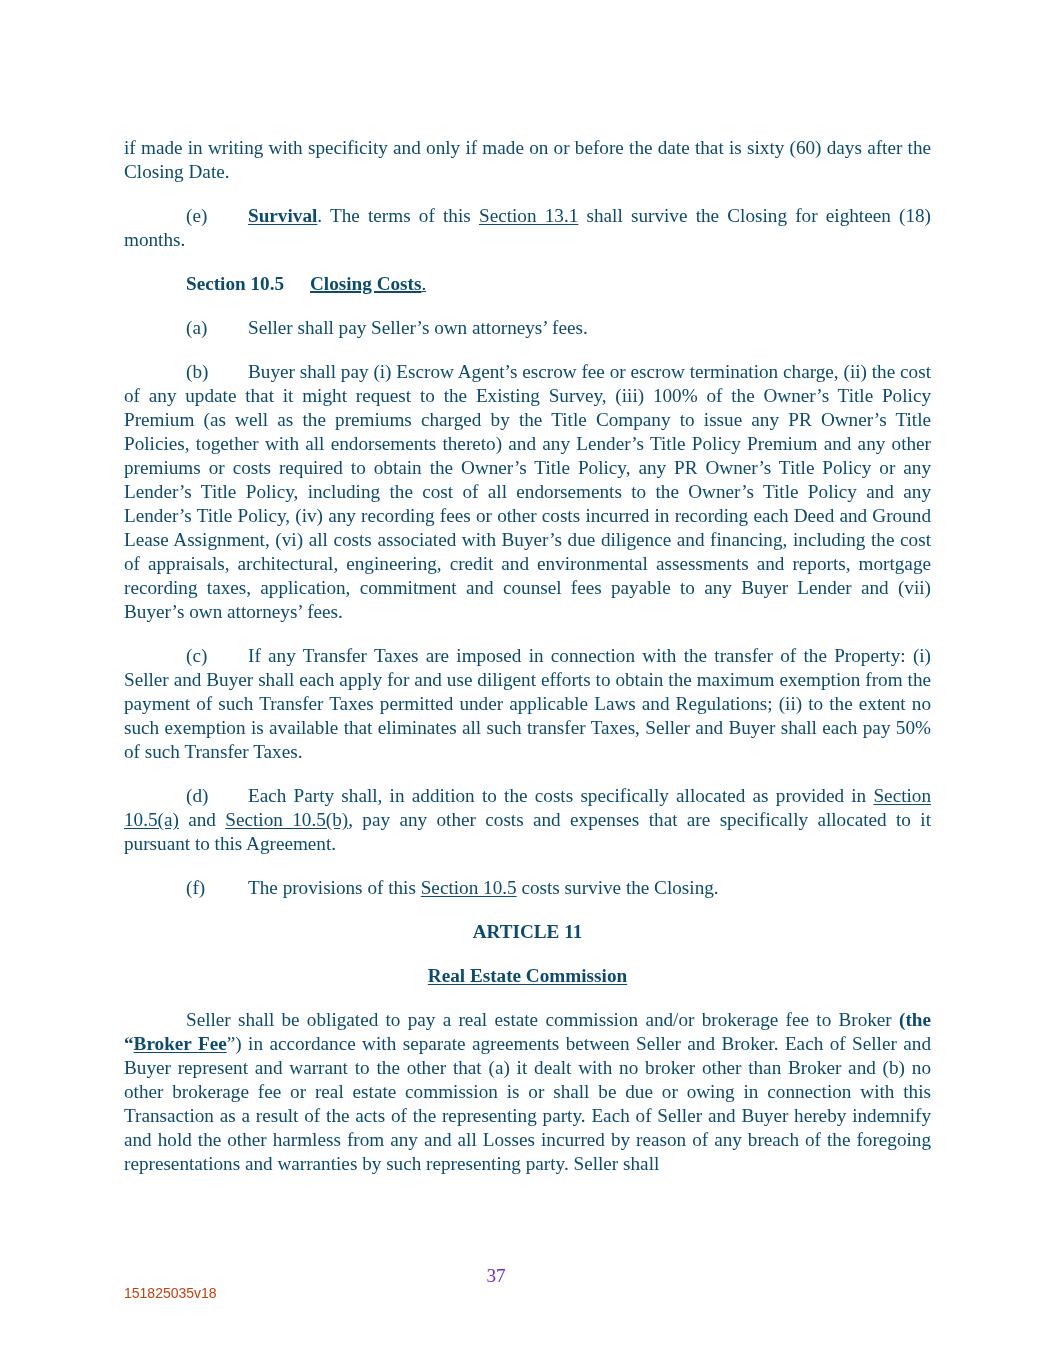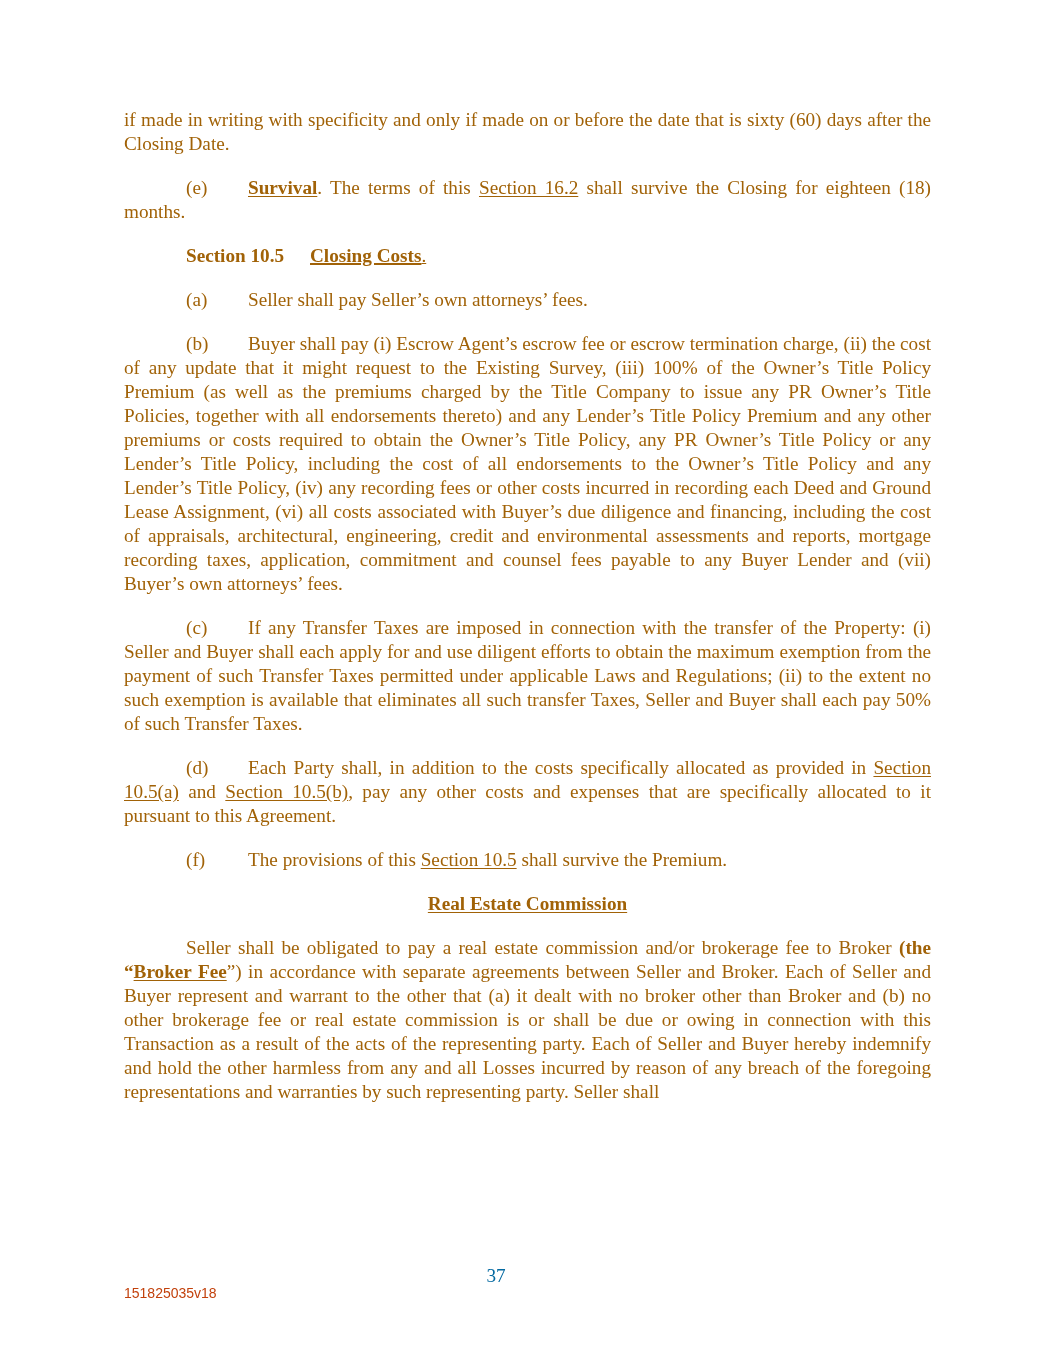--- a/index.html
+++ b/index.html
@@ -5,8 +5,8 @@
   html, body { margin: 0; padding: 0; background: #ffffff; }
   body { width: 1055px; height: 1365px; position: relative; overflow: hidden; }
   .page {
-    position: absolute; left: 124px; top: 108px; width: 807px;
-    font-family: "Liberation Serif", serif; font-size: 19.2px; line-height: 24px; color: #a16207;
+    position: absolute; left: 124px; top: 136px; width: 807px;
+    font-family: "Liberation Serif", serif; font-size: 19.2px; line-height: 24px; color: #0c4a6e;
   }
   p { margin: 0 0 20px 0; text-align: justify; text-align-last: left; }
   .indent { text-indent: 62px; }

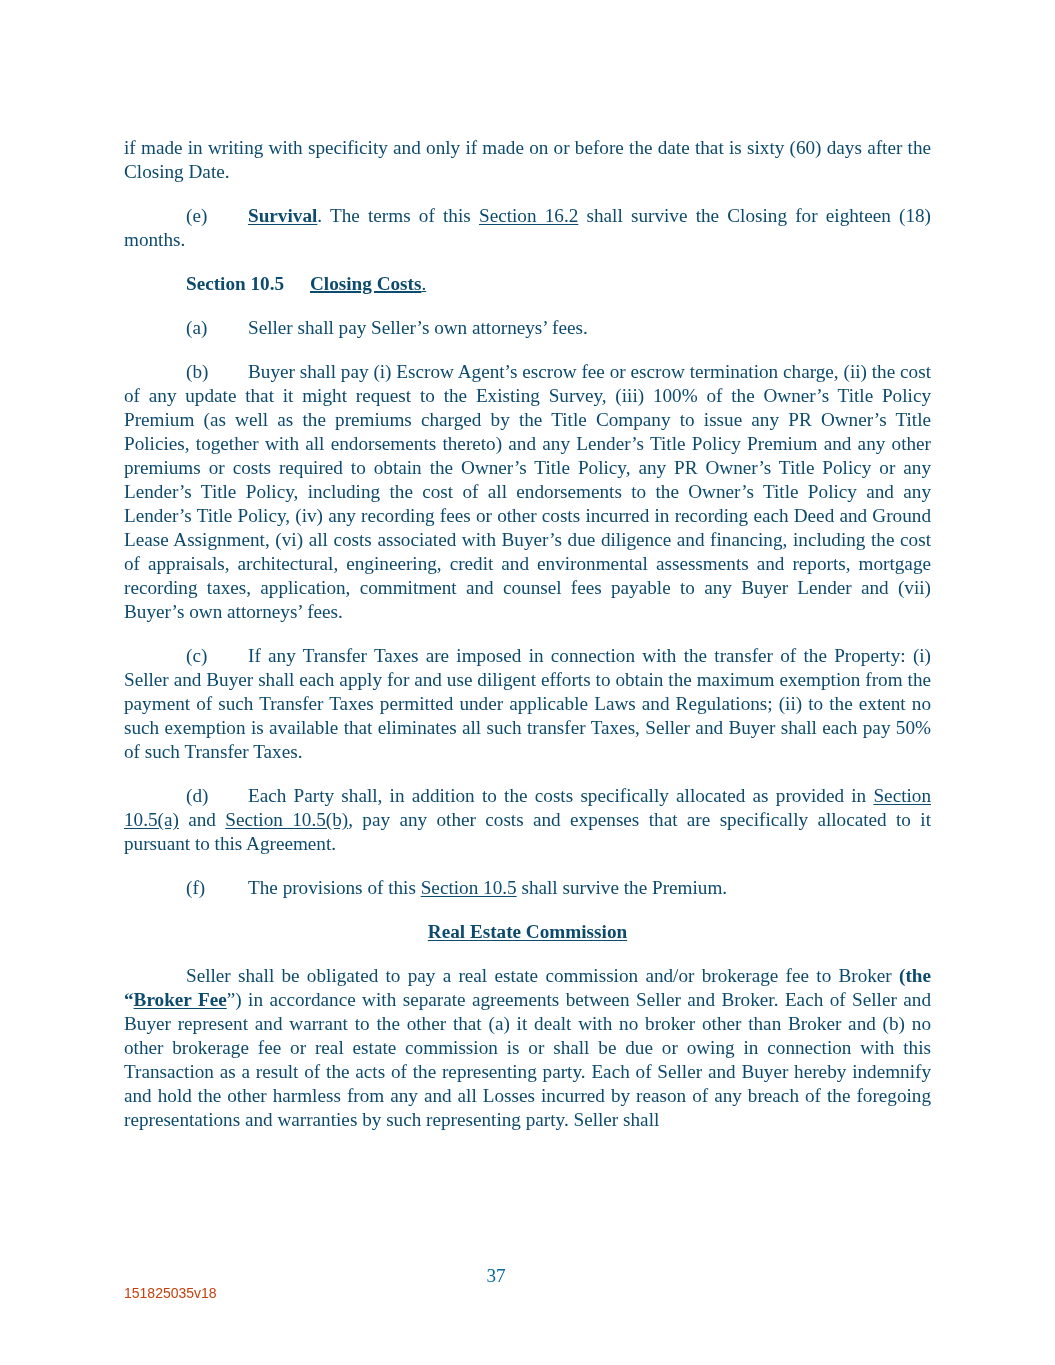--- a/index.html
+++ b/index.html
@@ -28,7 +28,7 @@
 
   <p>if made in writing with specificity and only if made on or before the date that is sixty (60) days after the Closing Date.</p>
 
-  <p class="indent"><span class="lbl">(e)</span><span class="b u">Survival</span><span>.  The terms of this </span><span class="u">Section 16.2</span><span> shall survive the Closing for eighteen (18) months.</span></p>
+  <p class="indent"><span class="lbl">(e)</span><span class="b u">Survival</span><span>.  The terms of this </span><span class="u">Section 13.1</span><span> shall survive the Closing for eighteen (18) months.</span></p>
 
   <p class="heading b"><span class="num">Section 10.5</span><span class="u">Closing Costs</span><span style="font-weight:normal">.</span></p>
 

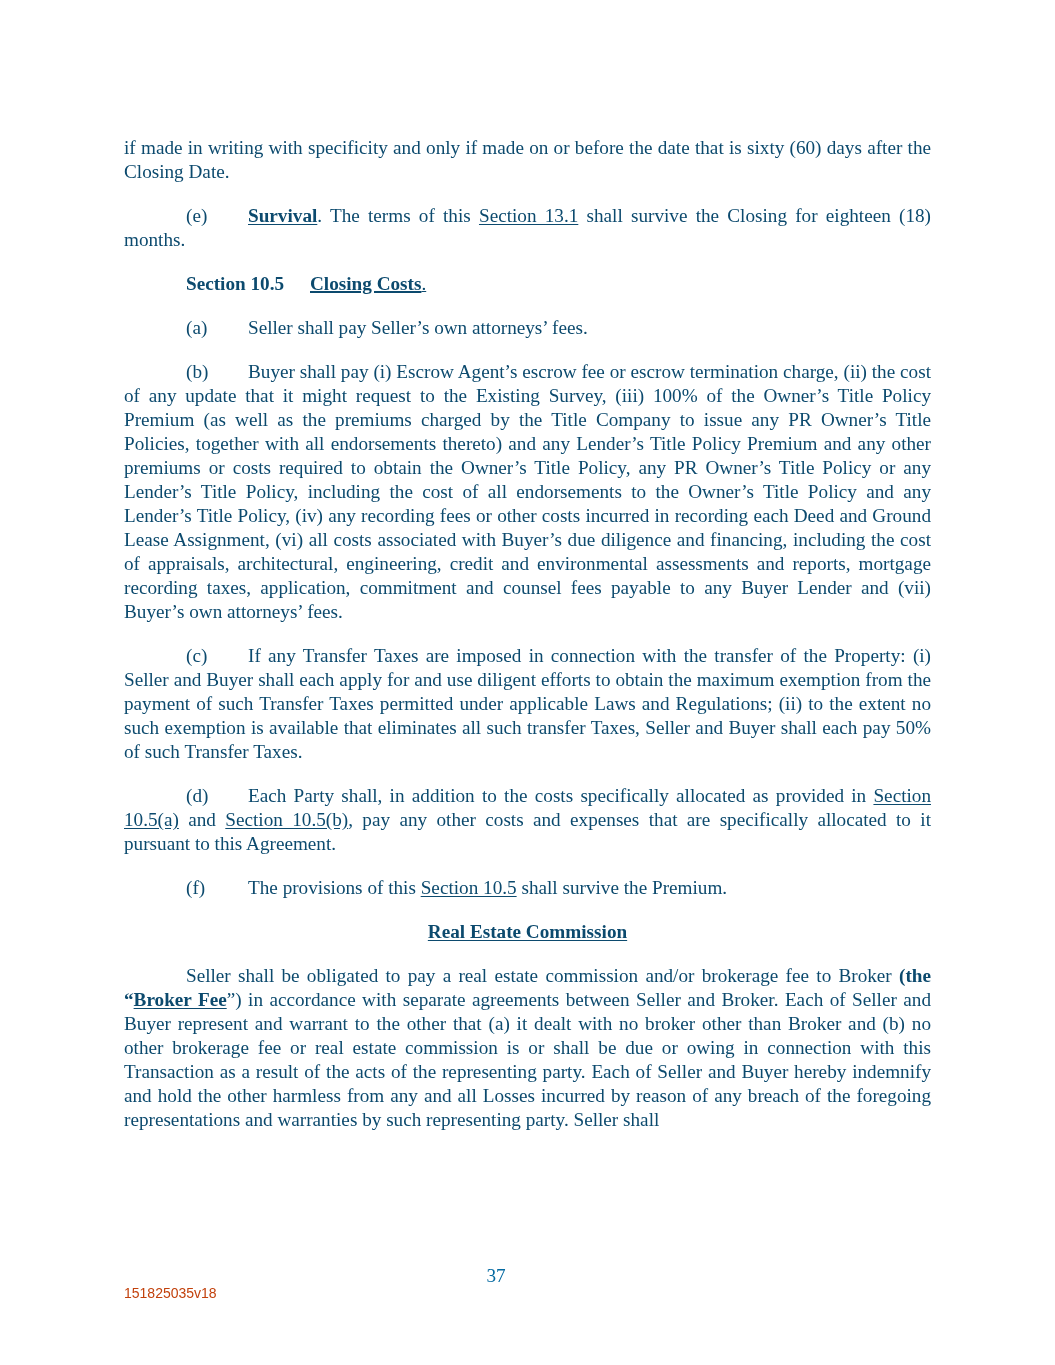--- a/index.html
+++ b/index.html
@@ -41,7 +41,7 @@
   <p class="indent"><span class="lbl">(d)</span><span>Each Party shall, in addition to the costs specifically allocated as provided in </span><span class="u">Section 10.5(a)</span><span> and </span><span class="u">Section 10.5(b)</span><span>, pay any other costs and expenses that are specifically allocated to it pursuant to this Agreement.</span></p>
 
 
-  <p class="indent"><span class="lbl">(f)</span><span>The provisions of this </span><span class="u">Section 10.5</span><span> shall survive the Premium.</span></p>
+  <p class="indent"><span class="lbl">(f)</span><span>The provisions of this </span><span class="u">Section 10.5</span><span> costs survive the Closing.</span></p>
 
 
   <p class="center b"><span class="u">Real Estate Commission</span></p>

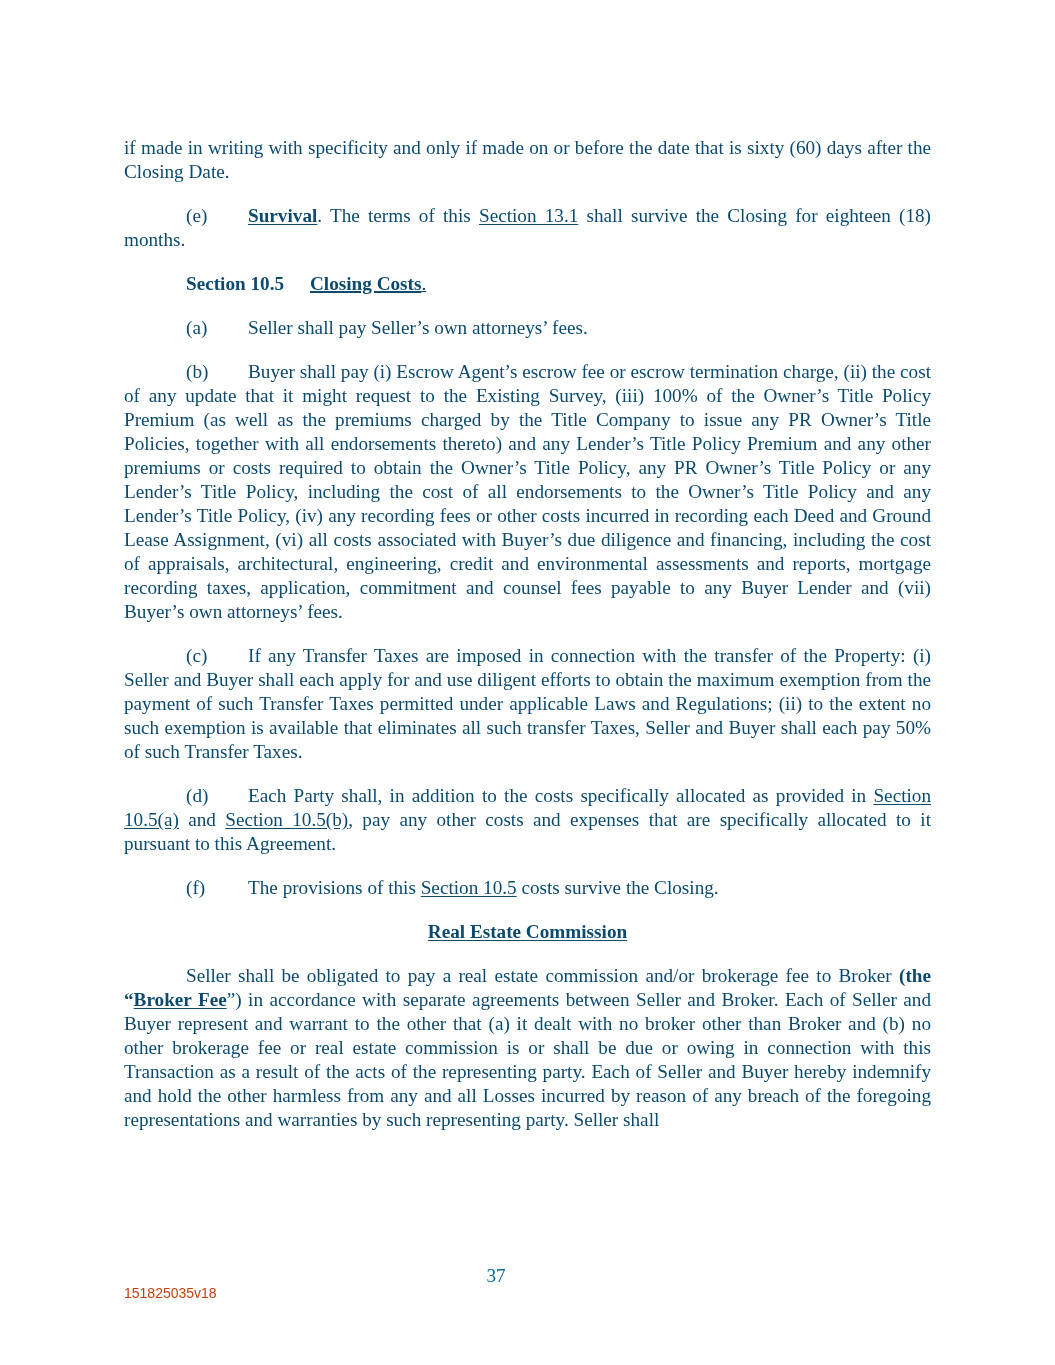--- a/index.html
+++ b/index.html
@@ -43,6 +43,7 @@
 
   <p class="indent"><span class="lbl">(f)</span><span>The provisions of this </span><span class="u">Section 10.5</span><span> costs survive the Closing.</span></p>
 
+  <p class="center b">ARTICLE 11</p>
 
   <p class="center b"><span class="u">Real Estate Commission</span></p>
 

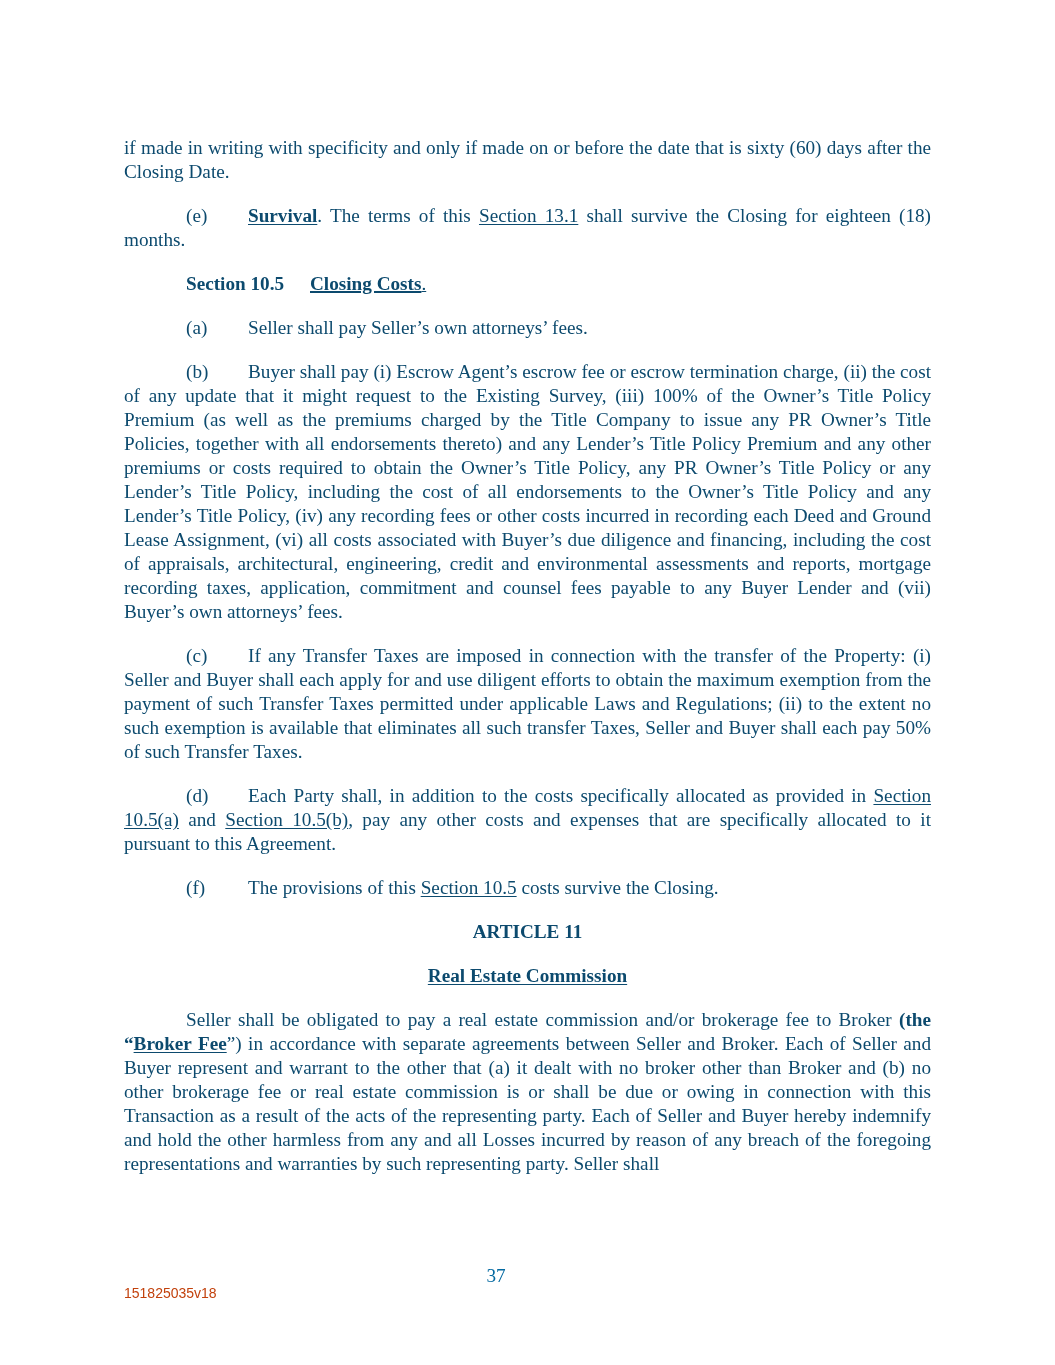--- a/index.html
+++ b/index.html
@@ -17,7 +17,7 @@
   .heading { margin-left: 62px; text-decoration: underline; }
   .heading .num { display: inline-block; width: 124px; }
   .footer-page { position: absolute; top: 1265px; left: 0; width: 992px; text-align: center;
-    font-family: "Liberation Serif", serif; font-size: 19.2px; color: #0369a1; }
+    font-family: "Liberation Serif", serif; font-size: 19.2px; color: #6d28d9; }
   .docid { position: absolute; left: 124px; top: 1285px;
     font-family: "Liberation Sans", sans-serif; font-size: 14px; color: #c2410c; }
 </style>

